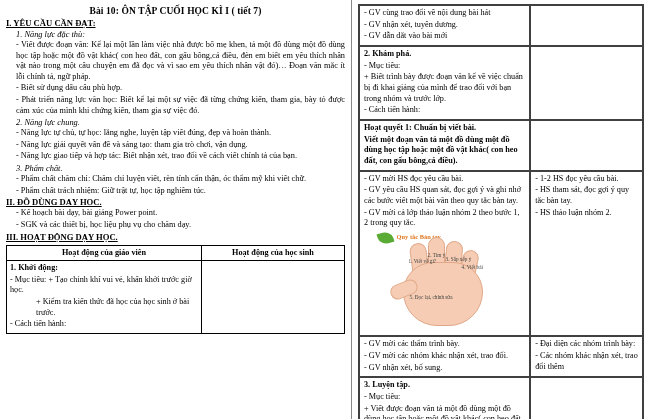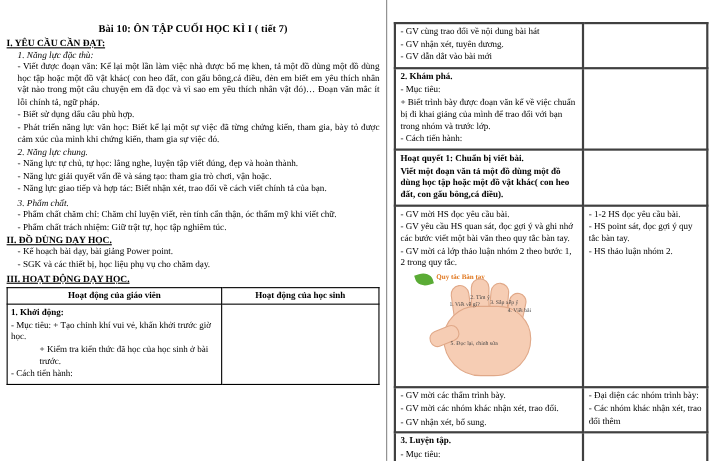--- a/index.html
+++ b/index.html
@@ -23,7 +23,7 @@
   }
   .col {
     box-sizing: border-box;
-    padding: 20px 6px 0 6px;
+    padding: 4px 6px 0 6px;
     position: relative;
   }
   .col-left {

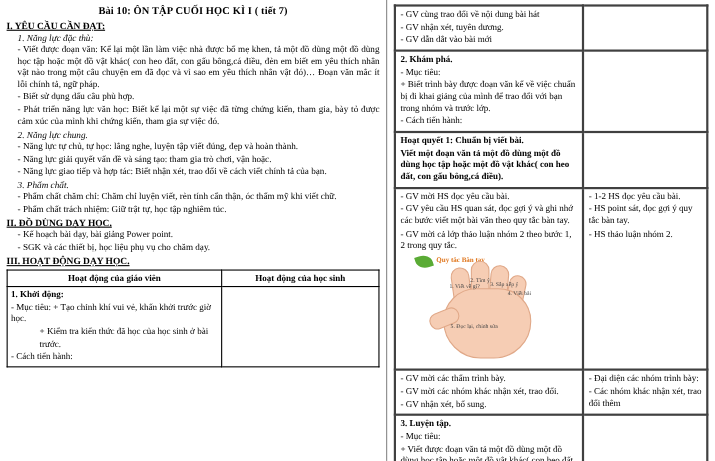--- a/index.html
+++ b/index.html
@@ -182,7 +182,7 @@
 
     <div class="h2">2. Năng lực chung.</div>
     <div class="p">- Năng lực tự chủ, tự học: lắng nghe, luyện tập viết đúng, đẹp và hoàn thành.</div>
-    <div class="p">- Năng lực giải quyết vấn đề và sáng tạo: tham gia trò chơi, vận hoặc.</div>
+    <div class="p">- Năng lực giải quyết vấn đề và sáng tạo: tham gia trò chơi, vận dụng.</div>
     <div class="p">- Năng lực giao tiếp và hợp tác: Biết nhận xét, trao đổi về cách viết chính tả của bạn.</div>
 
     <div class="h2">3. Phẩm chất.</div>

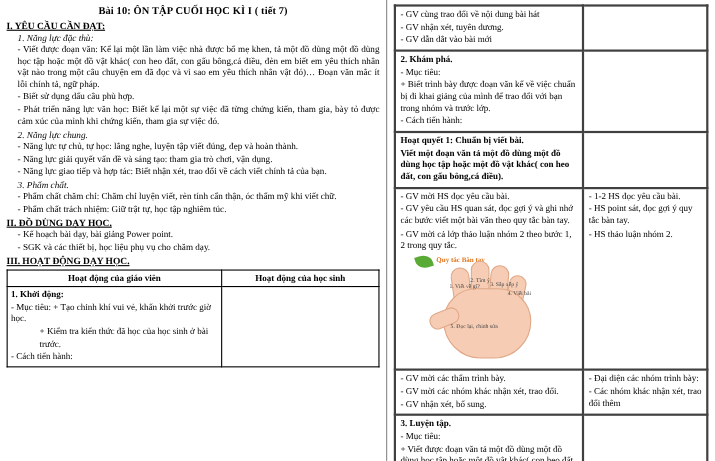--- a/index.html
+++ b/index.html
@@ -267,7 +267,7 @@
         </td>
         <td class="rr">
           <p class="cellp">- 1-2 HS đọc yêu cầu bài.</p>
-          <p class="cellp">- HS point sát, đọc gợi ý quy tắc bàn tay.</p>
+          <p class="cellp">- HS tham sát, đọc gợi ý quy tắc bàn tay.</p>
           <p class="cellp">- HS thảo luận nhóm 2.</p>
         </td>
       </tr>

